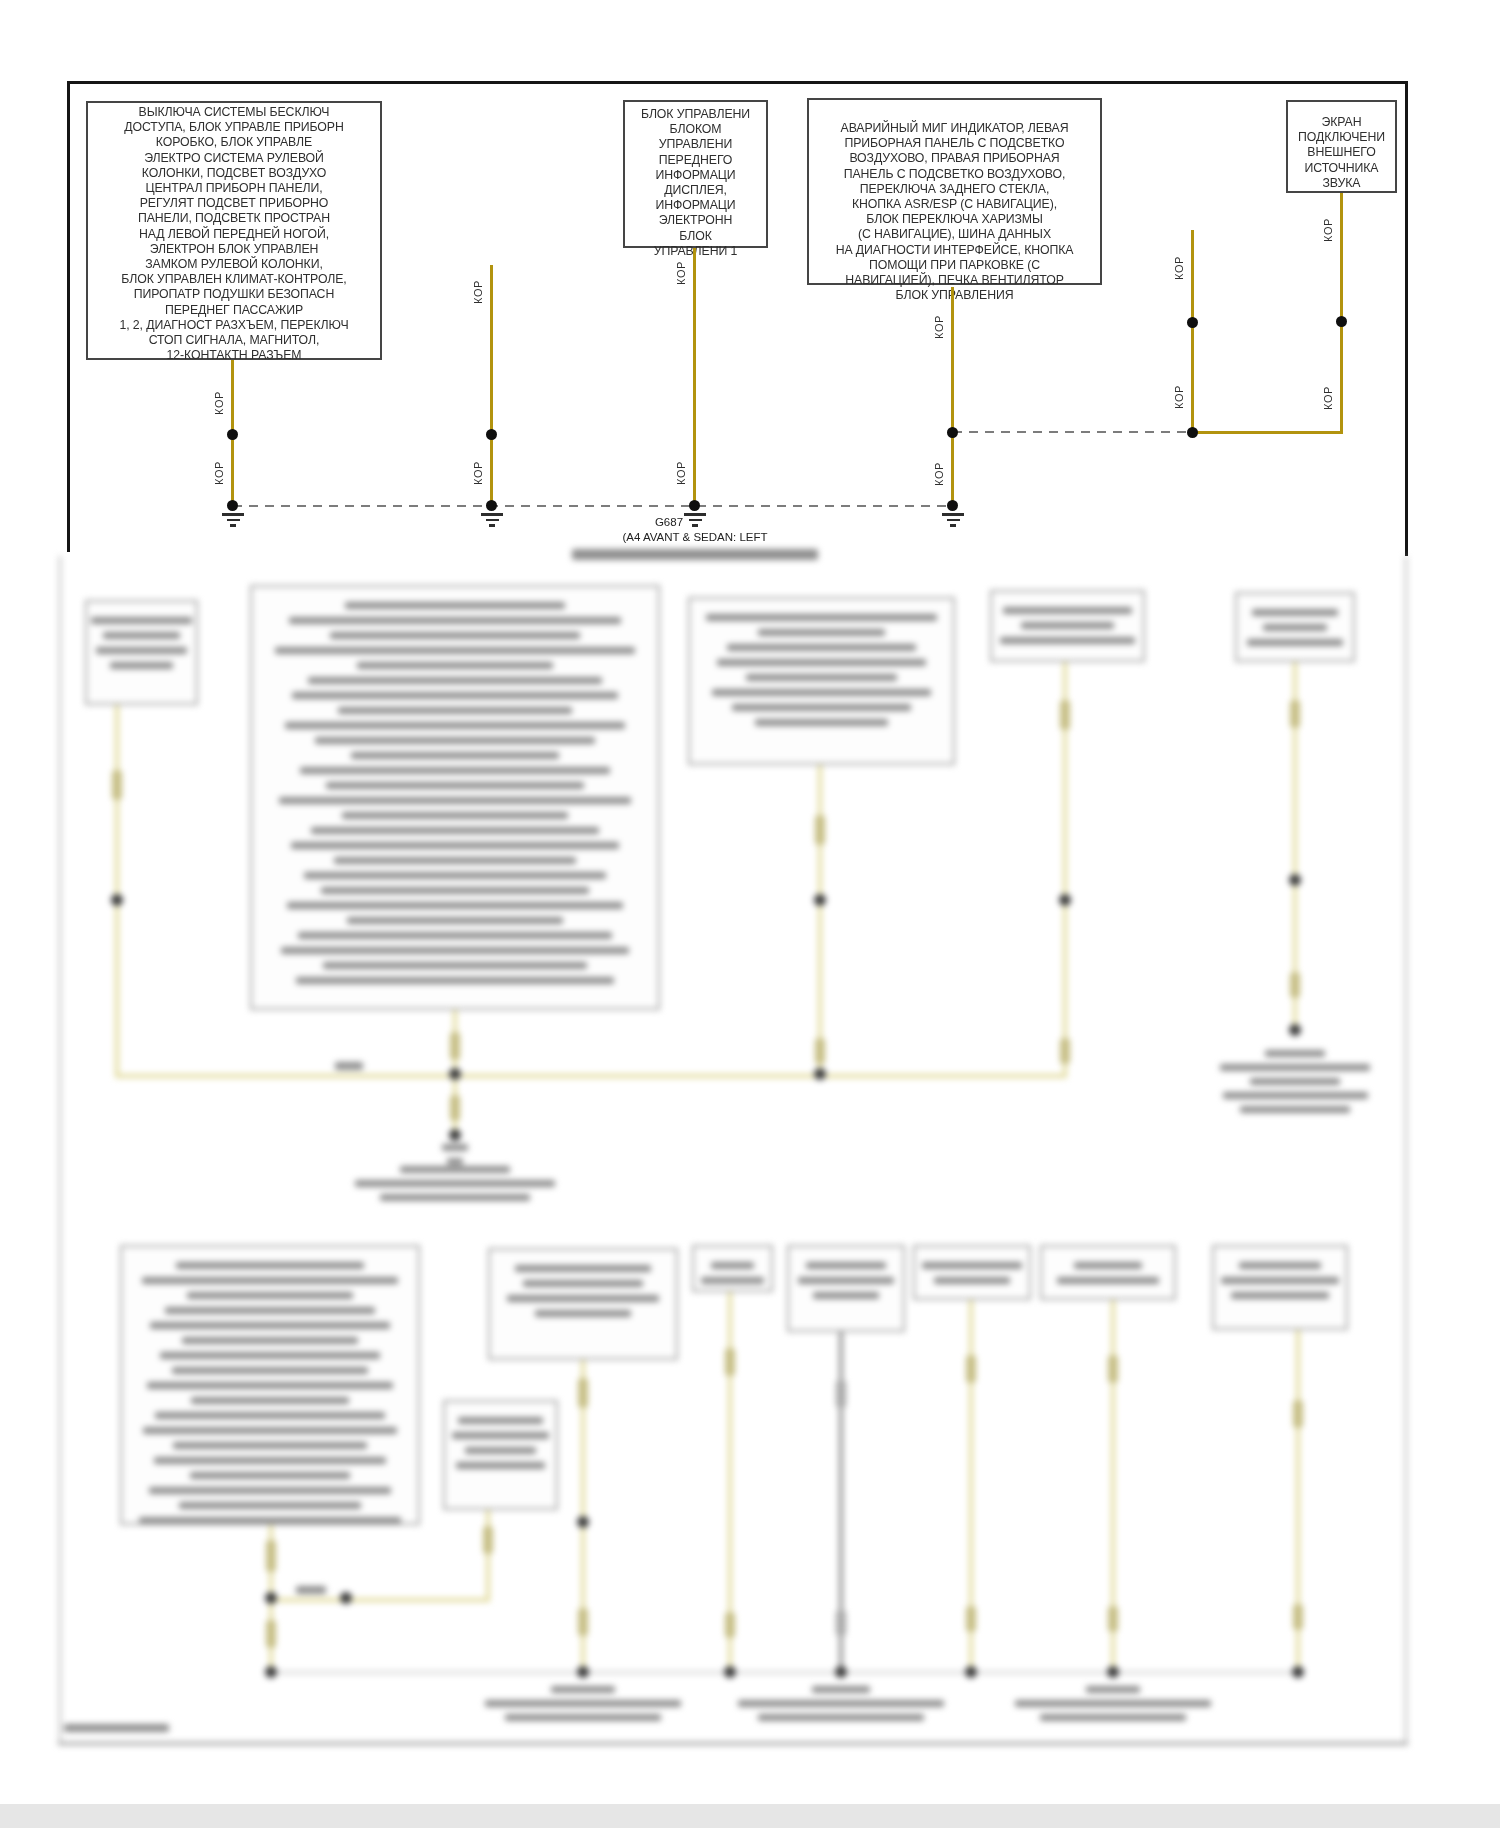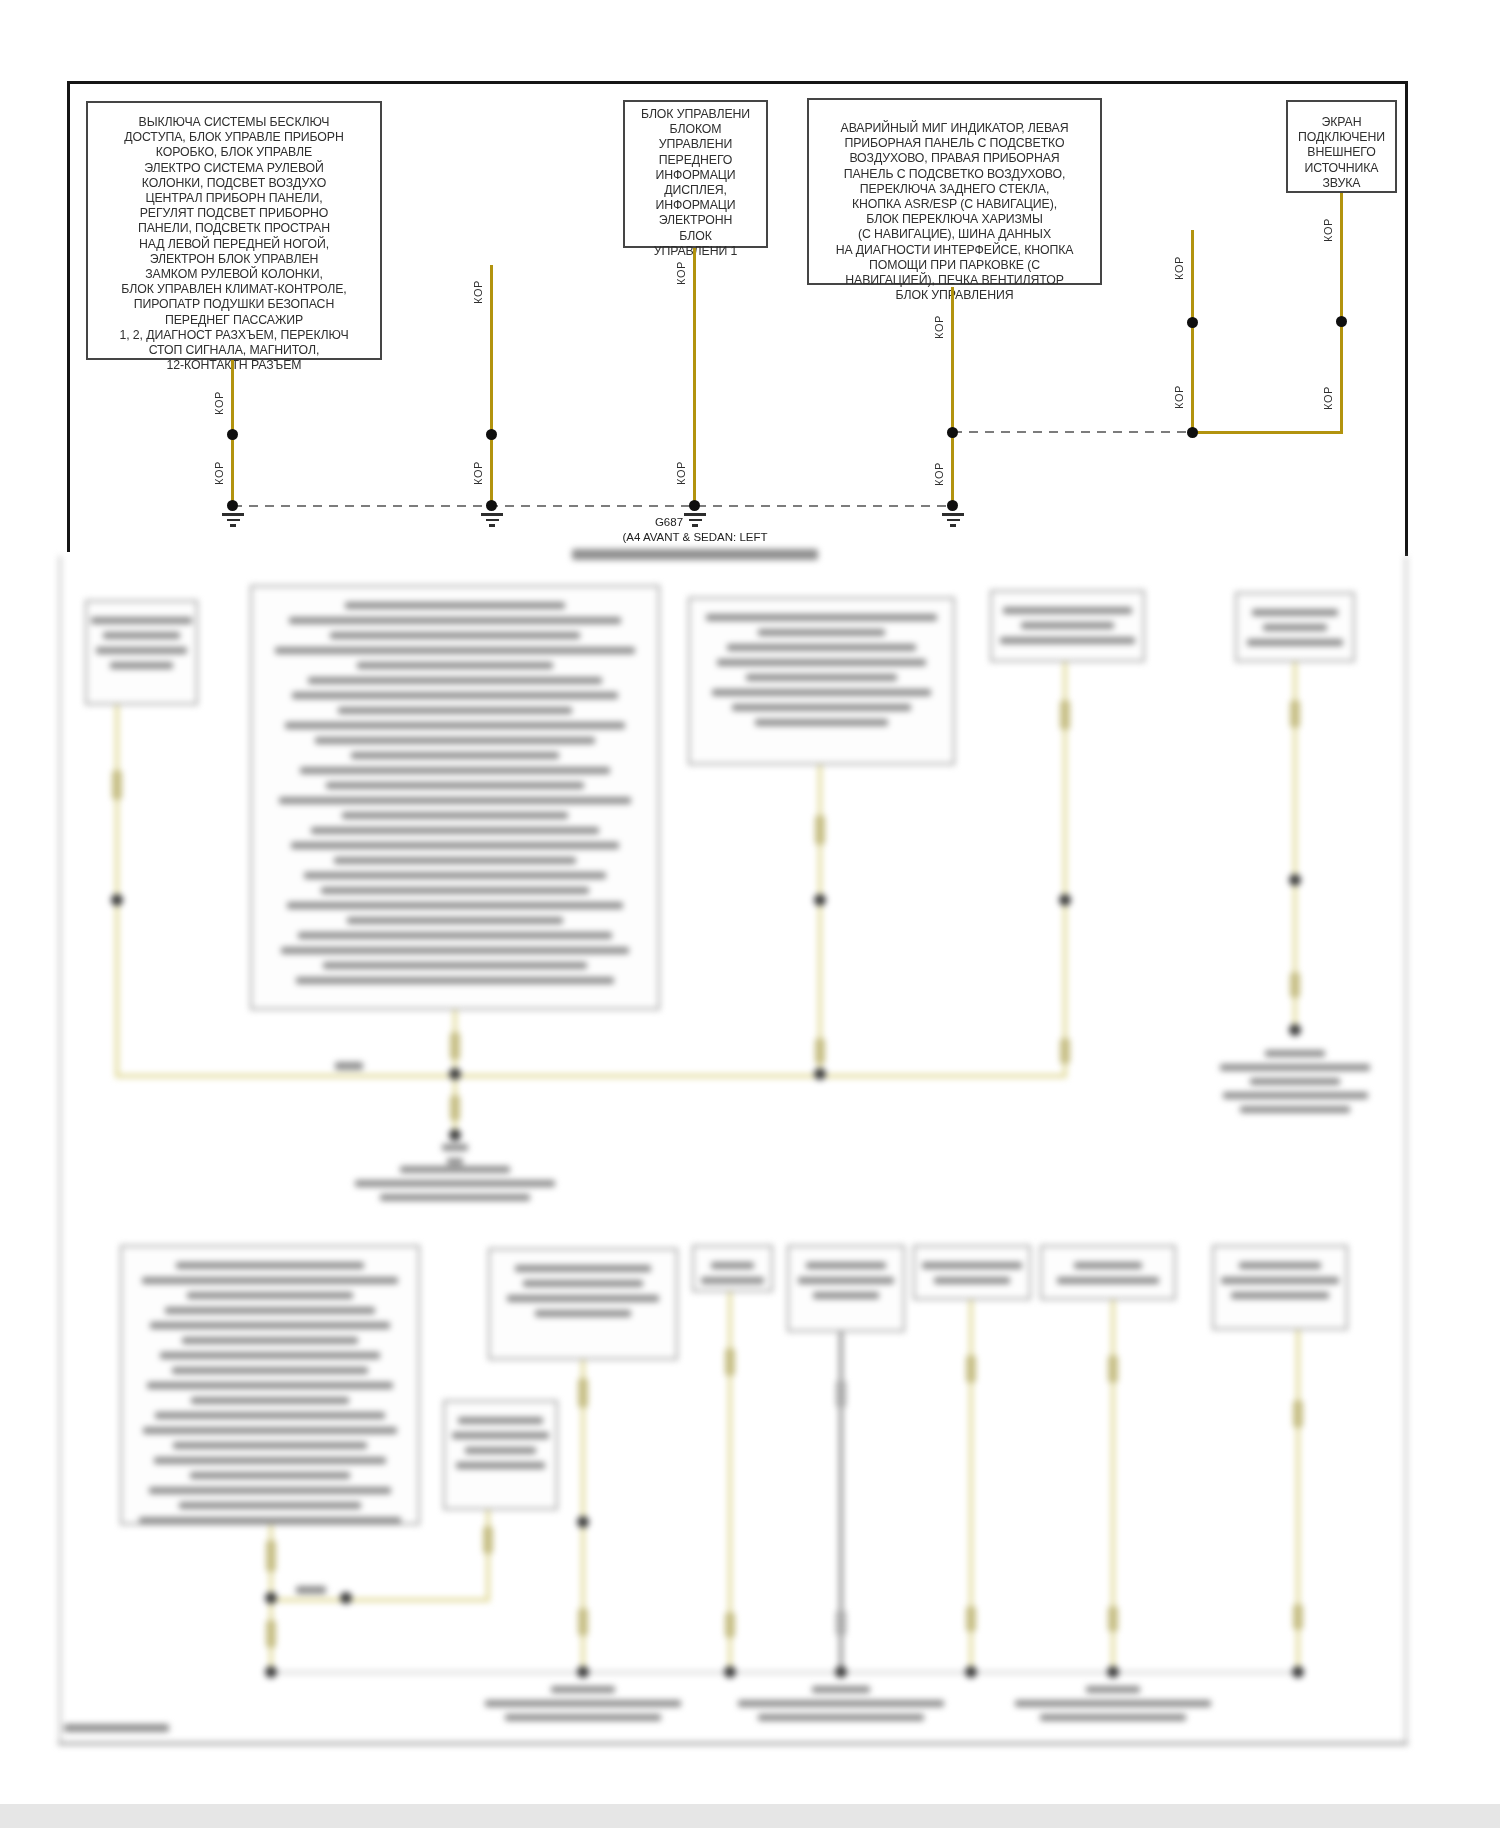--- a/index.html
+++ b/index.html
@@ -44,7 +44,7 @@
   <div class="frame" style="left:67px;top:81px;width:3px;height:471px;"></div>
   <div class="frame" style="left:1405px;top:81px;width:3px;height:475px;"></div>
 
-  <div class="cbox" style="left:86px;top:101px;width:296px;height:259px;padding-top:12px;">ВЫКЛЮЧА СИСТЕМЫ БЕСКЛЮЧ
+  <div class="cbox" style="left:86px;top:101px;width:296px;height:259px;padding-top:2px;">ВЫКЛЮЧА СИСТЕМЫ БЕСКЛЮЧ
 ДОСТУПА, БЛОК УПРАВЛЕ ПРИБОРН
 КОРОБКО, БЛОК УПРАВЛЕ
 ЭЛЕКТРО СИСТЕМА РУЛЕВОЙ

